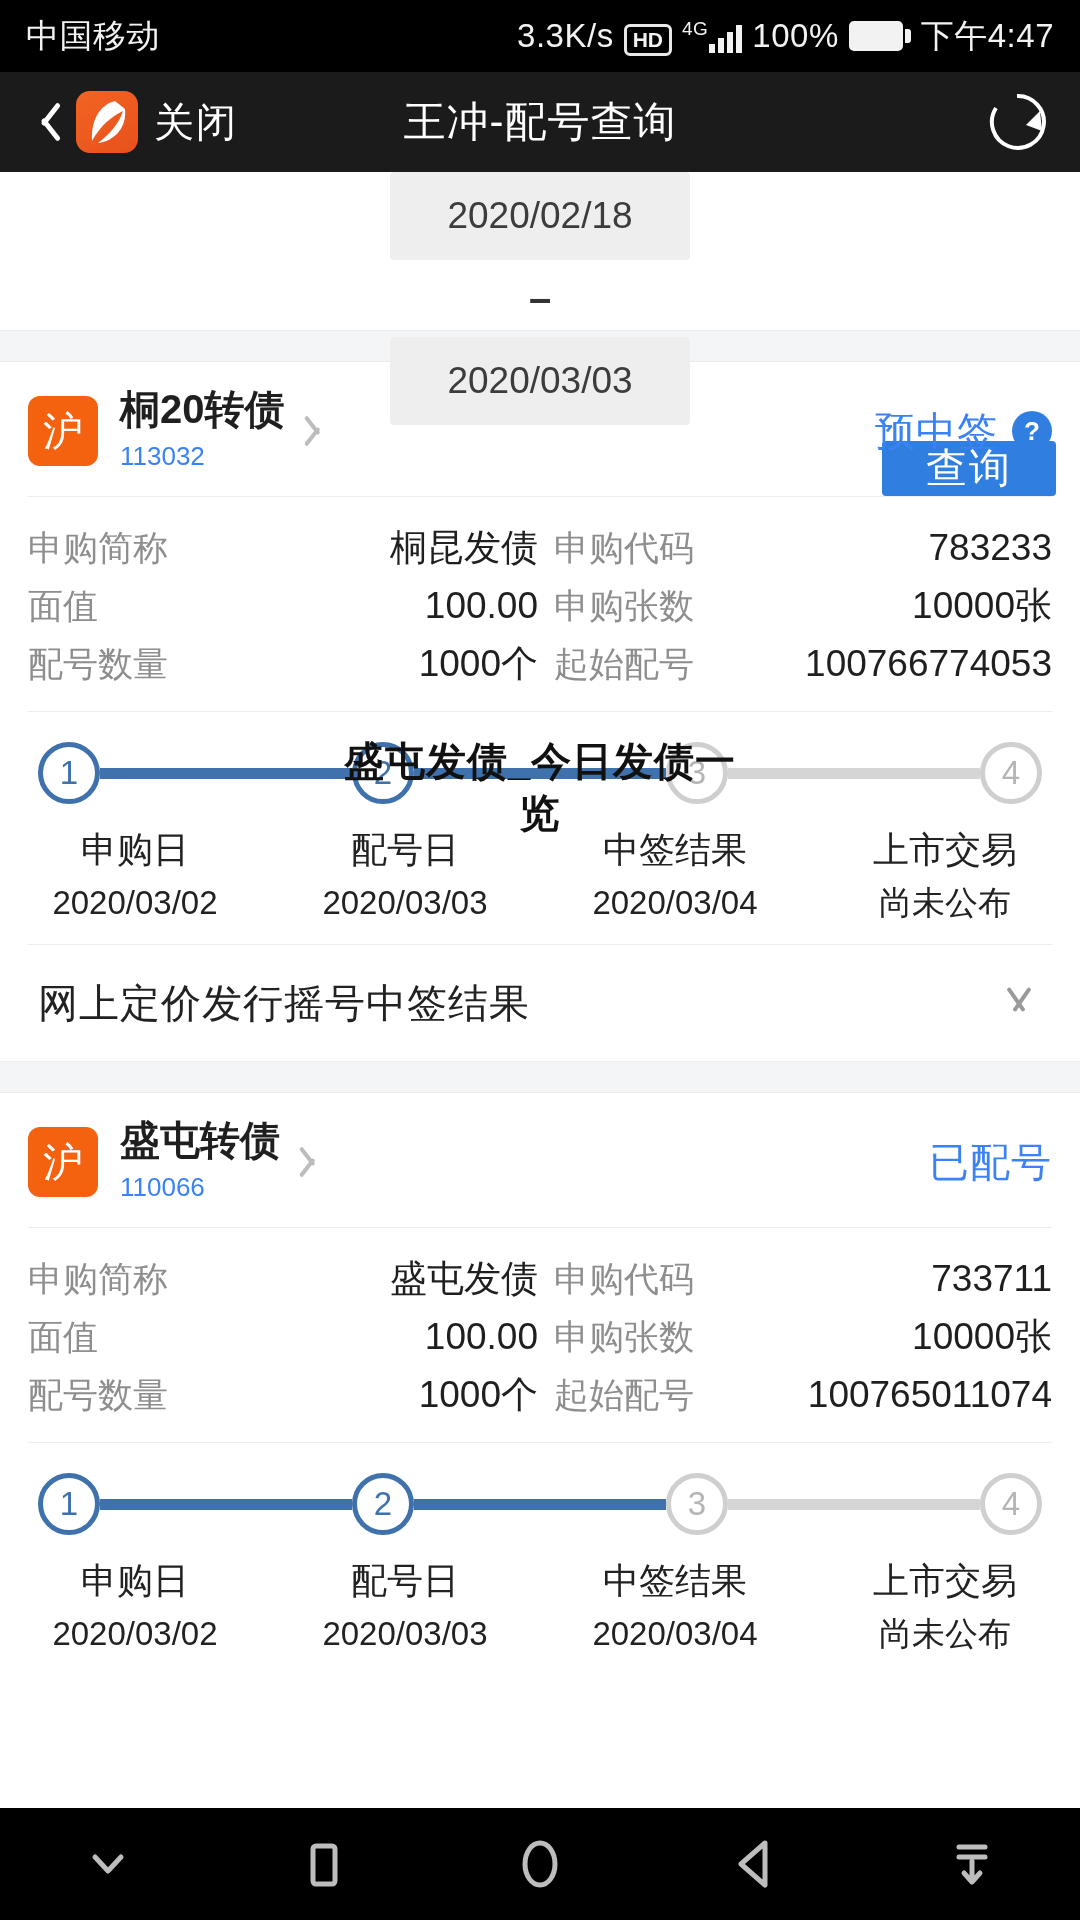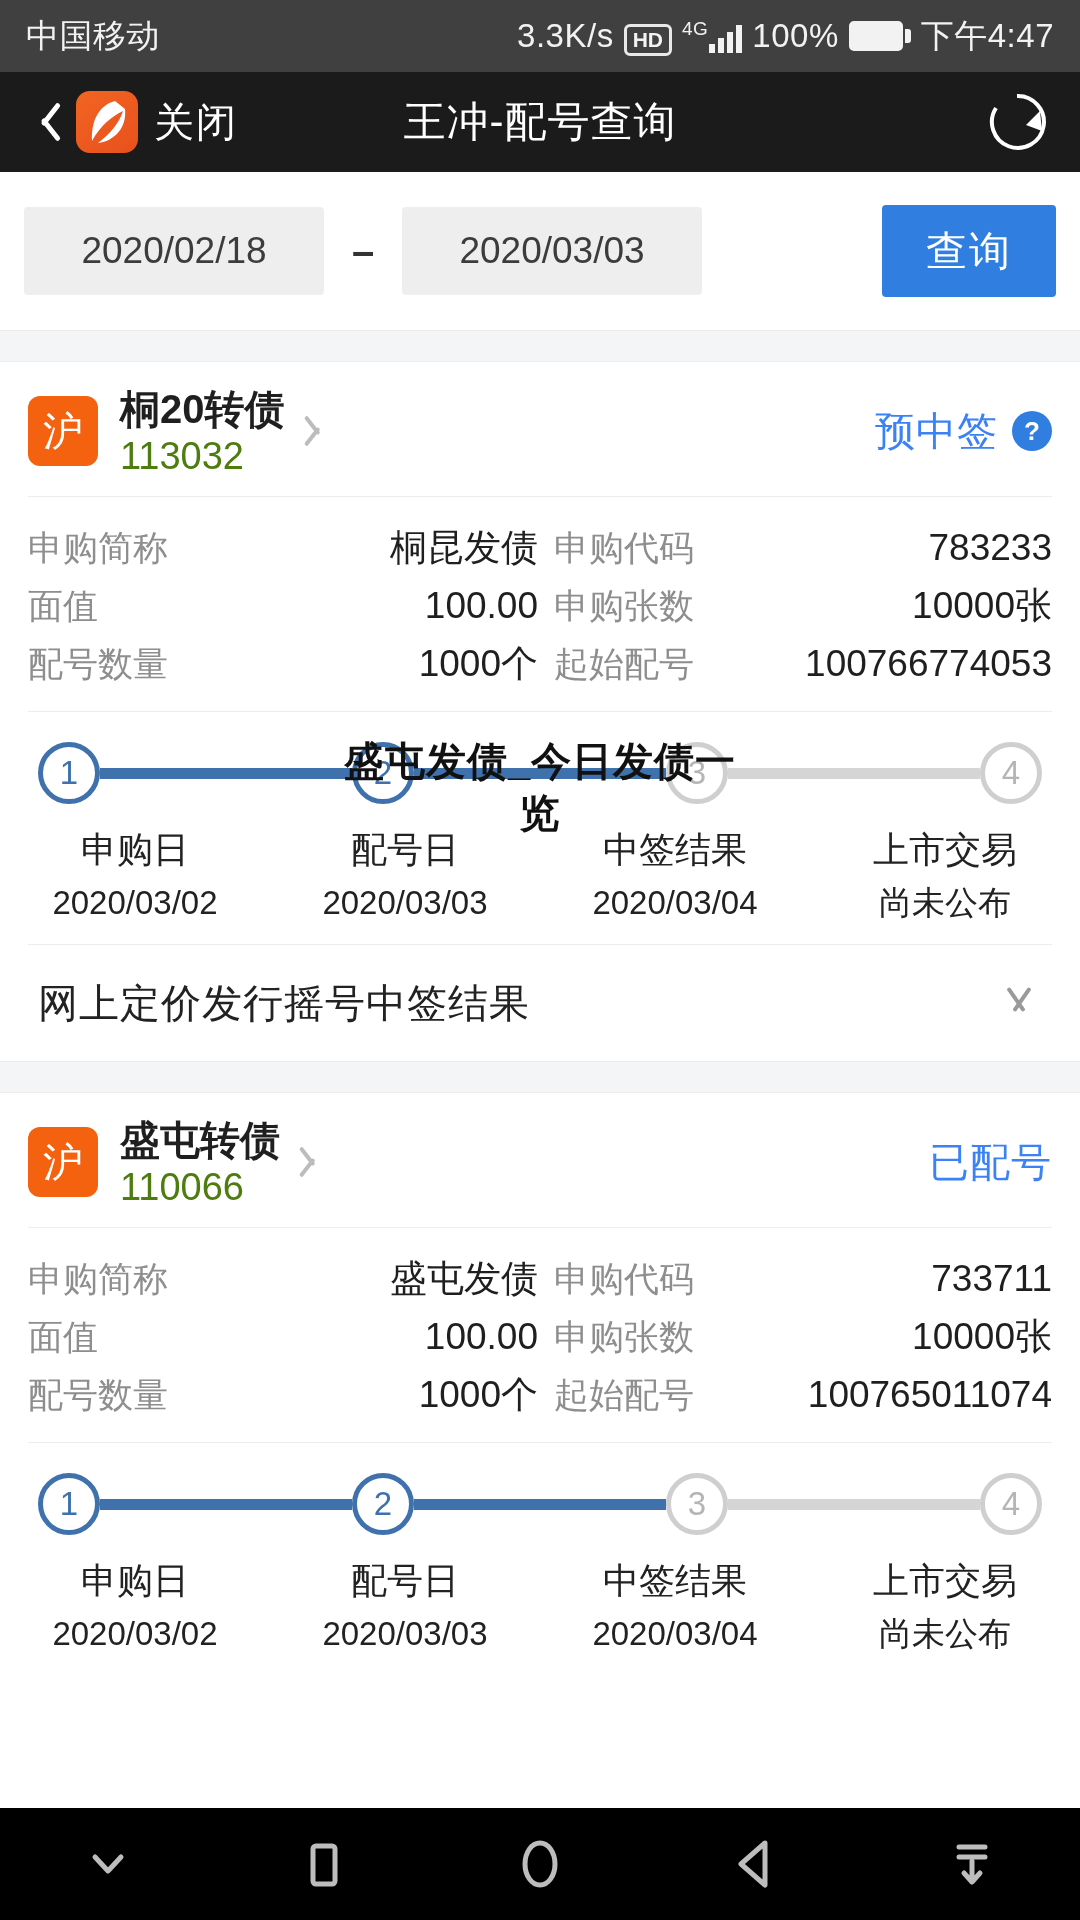--- a/index.html
+++ b/index.html
@@ -12,7 +12,7 @@
 
   
   .statusbar {
-    height:72px; background:#404040; color:#f2f2f2;
+    height:72px; background:#000000; color:#f2f2f2;
     display:flex; align-items:center; padding:12px 26px;
     font-size:33px; letter-spacing:.5px;
   }

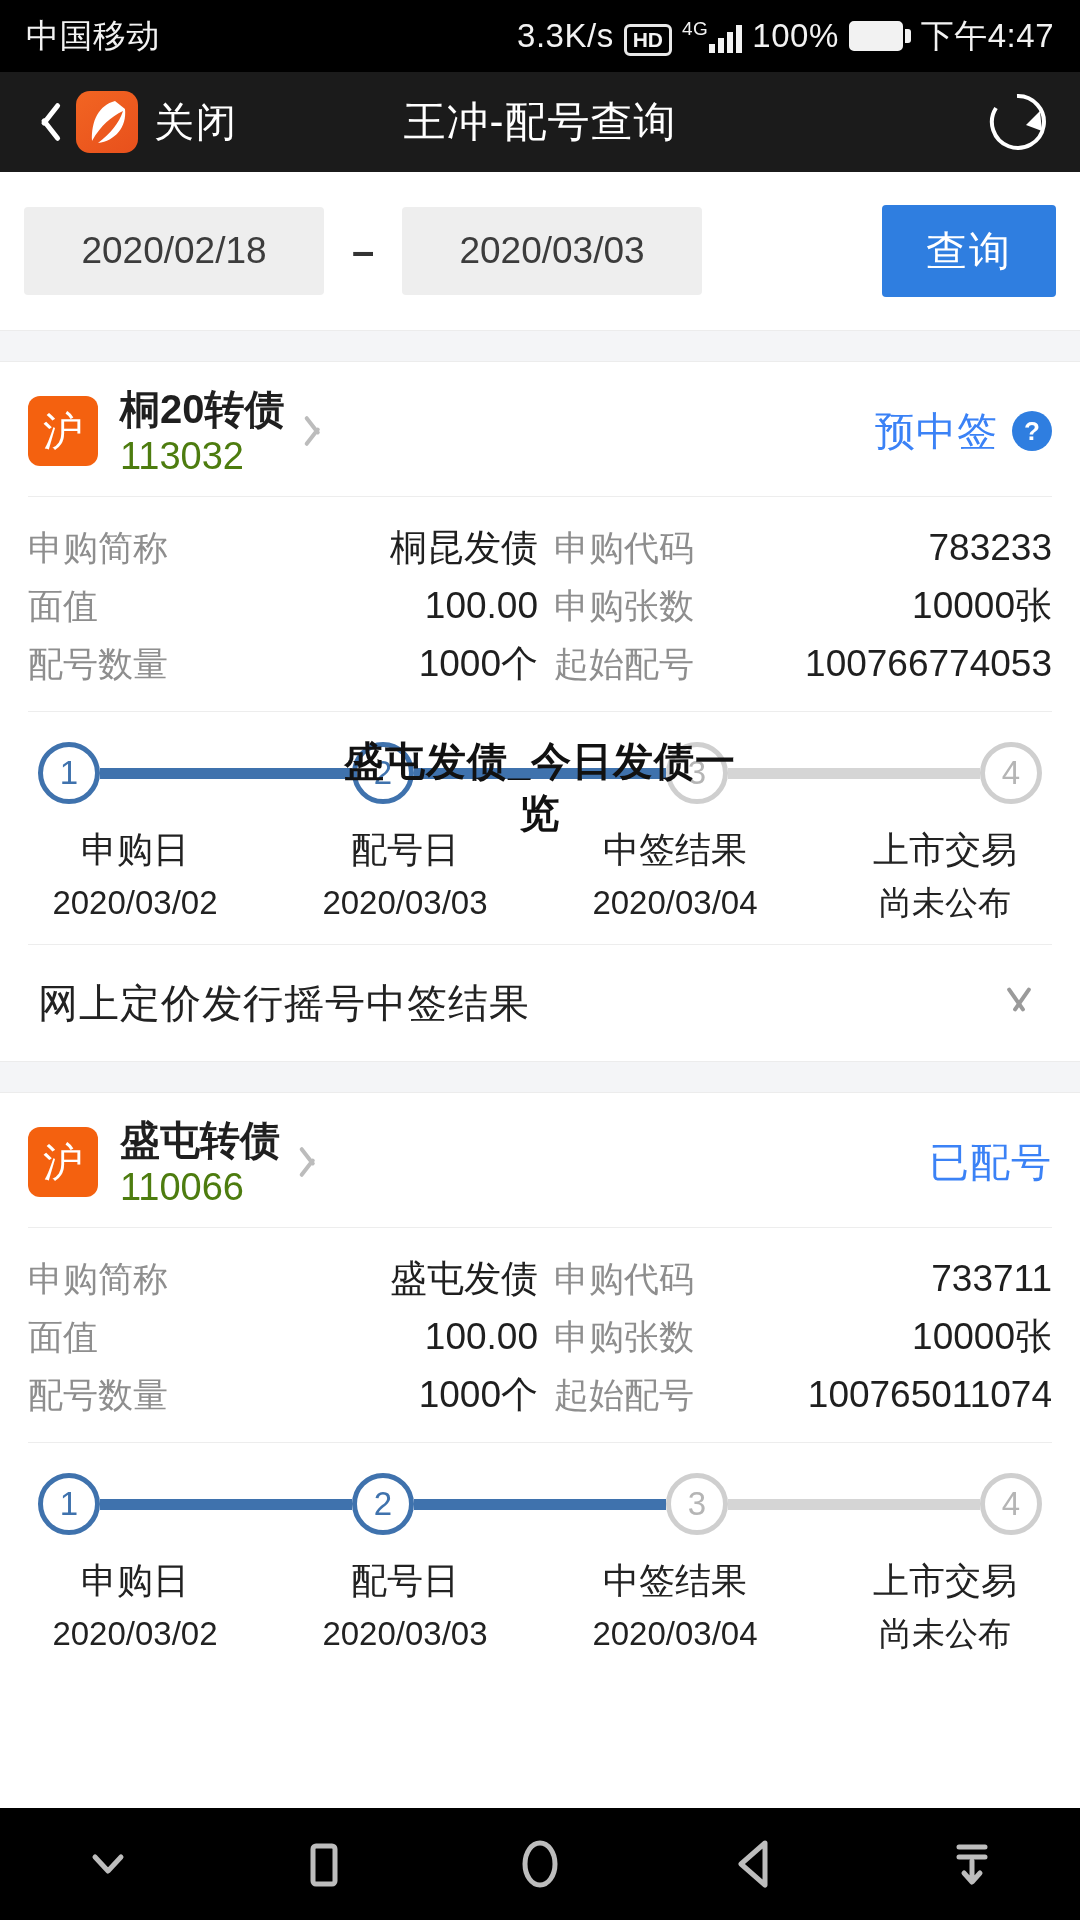--- a/index.html
+++ b/index.html
@@ -68,7 +68,7 @@
   
   .queryrow {
     height:158px; background:#fff; display:flex; align-items:center;
-    padding:0 24px; gap:8px;
+    padding:0 24px; gap:16px;flex-direction:column;
   }
   .datefield {
     background:#eeeeee; height:88px; border-radius:4px;

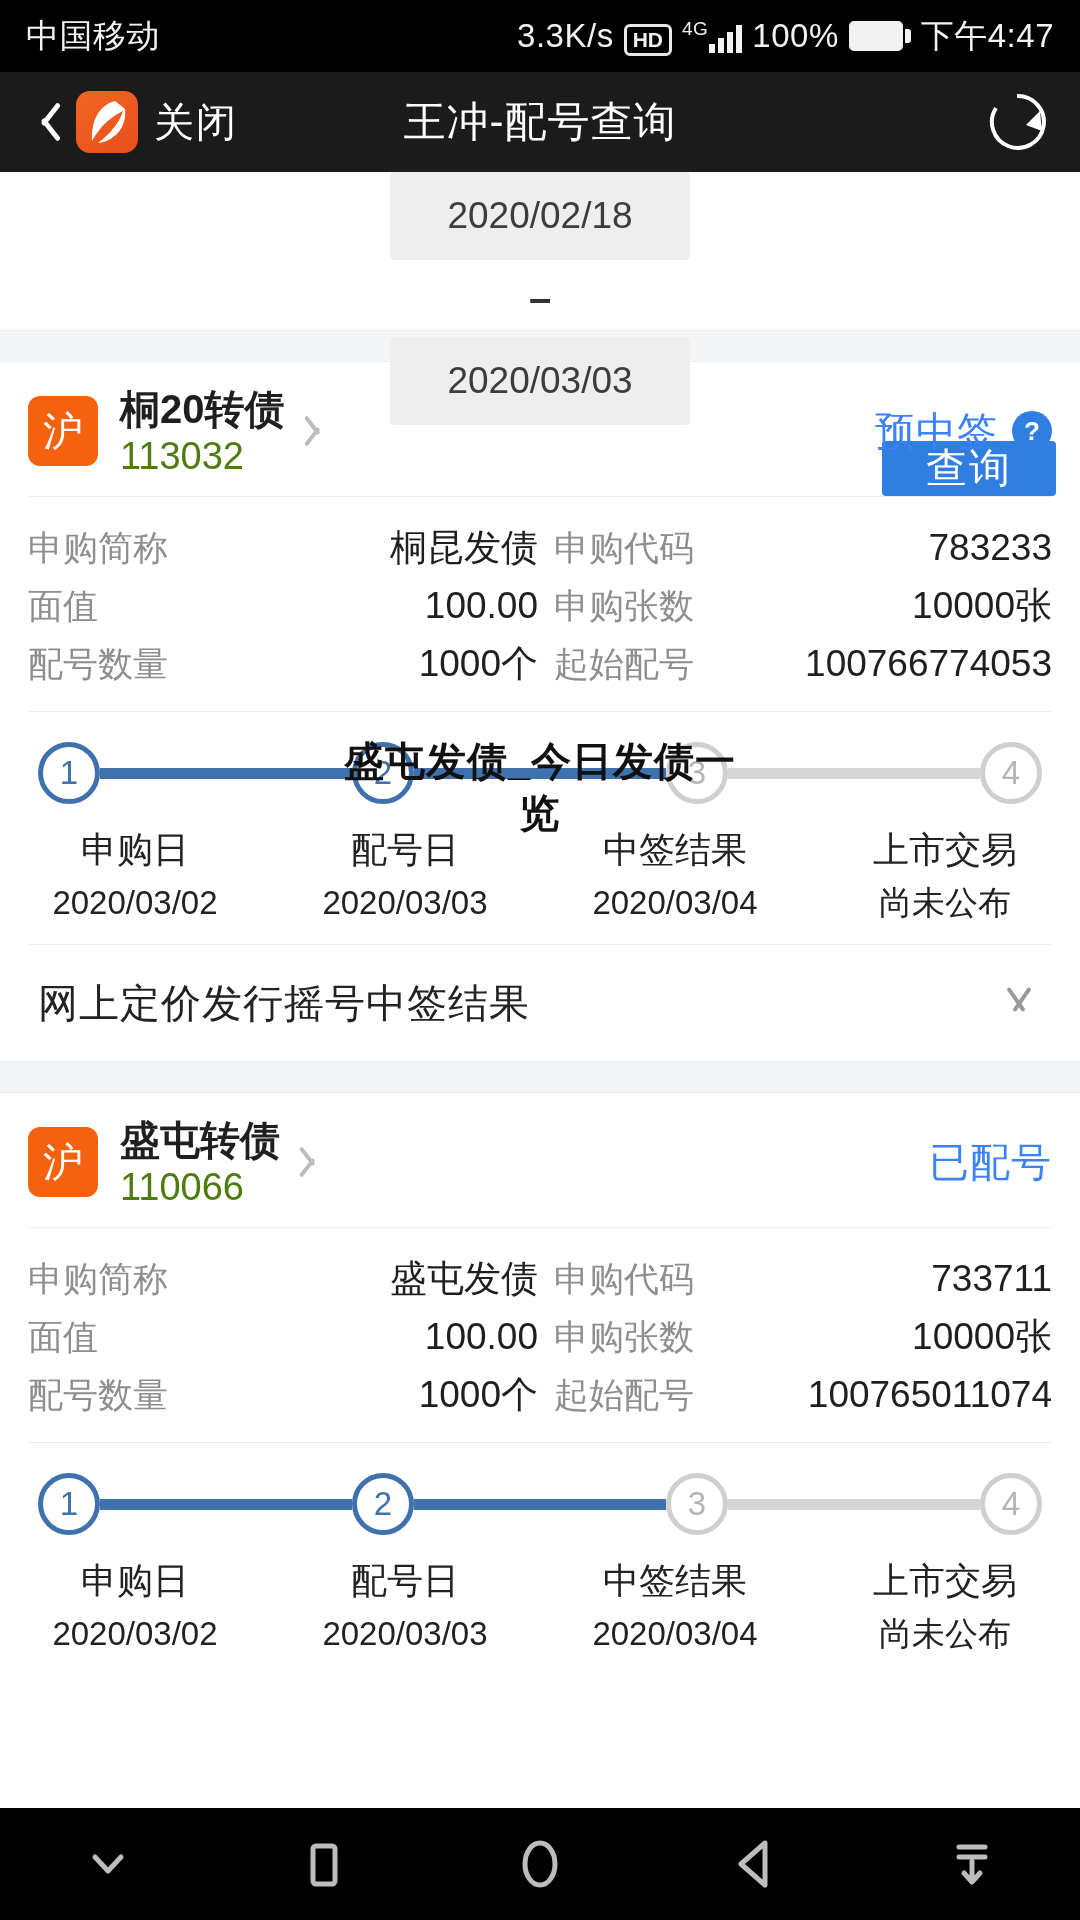--- a/index.html
+++ b/index.html
@@ -99,7 +99,7 @@
   }
   .name-block { display:flex; flex-direction:column; }
   .bond-name { font-size:40px; font-weight:bold; color:#1f1f1f; line-height:50px; }
-  .bond-code { font-size:38px; color:#4d7c0f; line-height:44px; }
+  .bond-code { font-size:26px; color:#3b82f6; line-height:44px; }
   .head-chevron {
     width:22px; height:38px; margin-left:26px; position:relative; flex:0 0 auto;
     align-self:center;

